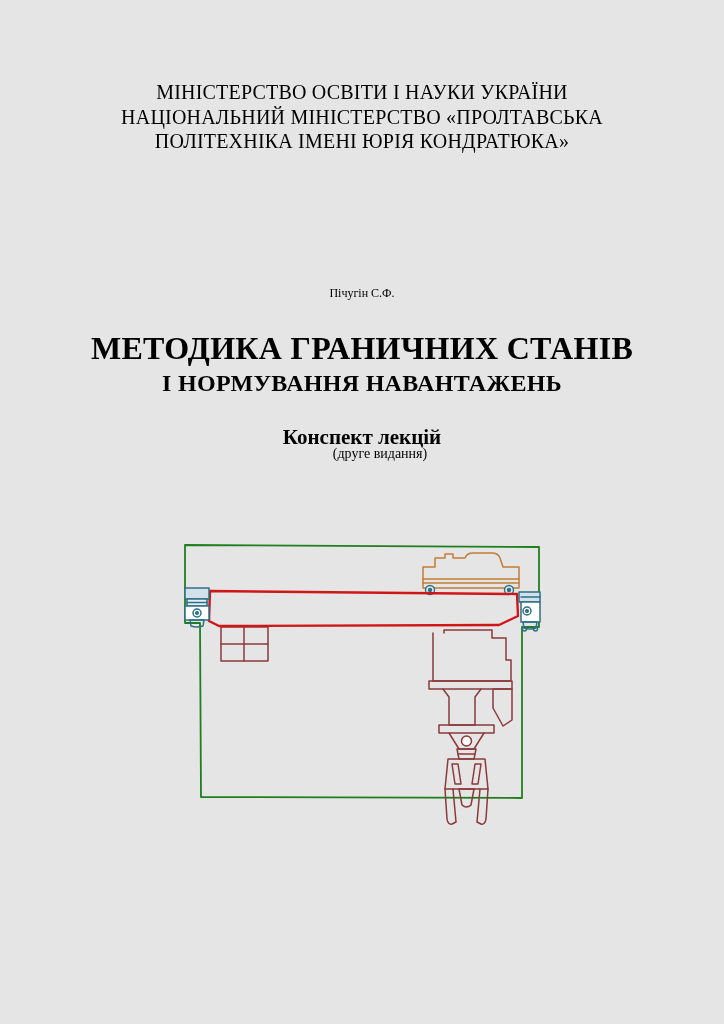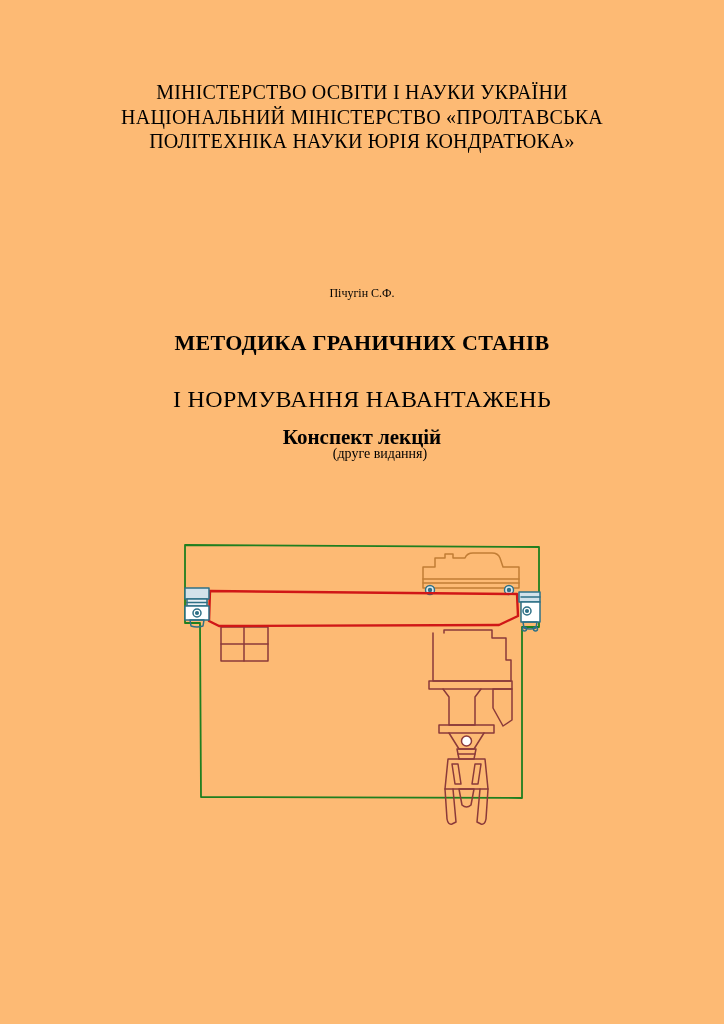--- a/index.html
+++ b/index.html
@@ -7,7 +7,7 @@
     position:relative;
     width:724px;height:1024px;
     margin:0 auto;
-    background:#fdba74;
+    background:#e5e5e5;
     font-family:"Liberation Serif","DejaVu Serif",serif;
     color:#000;
     overflow:hidden;

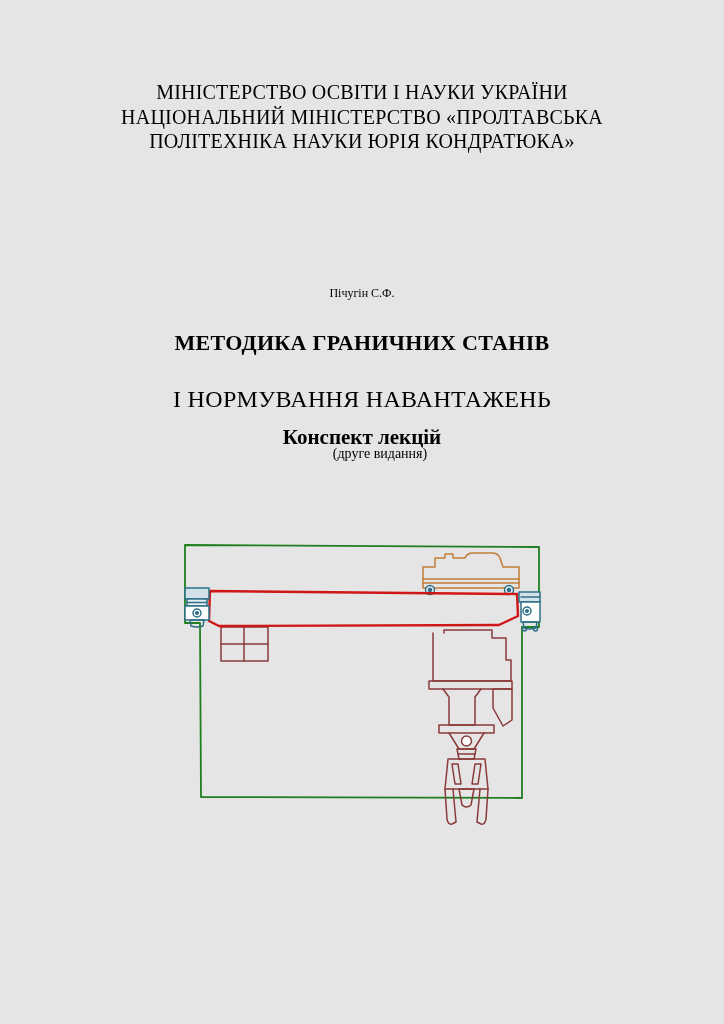--- a/index.html
+++ b/index.html
@@ -31,7 +31,7 @@
   <div class="centered header-block">
     <div>МІНІСТЕРСТВО ОСВІТИ І НАУКИ УКРАЇНИ</div>
     <div>НАЦІОНАЛЬНИЙ МІНІСТЕРСТВО «ПРОЛТАВСЬКА</div>
-    <div>ПОЛІТЕХНІКА НАУКИ ЮРІЯ КОНДРАТЮКА»</div>
+    <div>ПОЛІТЕХНІКА ІМЕНІ ЮРІЯ КОНДРАТЮКА»</div>
   </div>
 
   <div class="centered author">Пічугін С.Ф.</div>

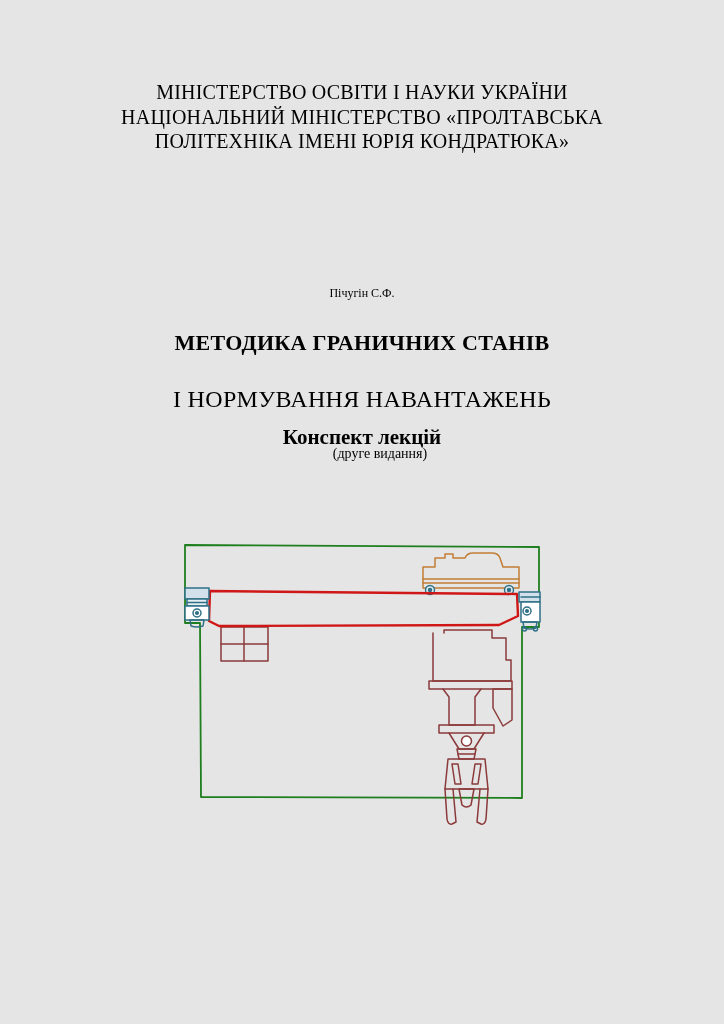--- a/index.html
+++ b/index.html
@@ -15,7 +15,7 @@
   .centered{position:absolute;left:0;width:100%;text-align:center;}
   .header-block{top:80px;font-size:20px;line-height:24.5px;letter-spacing:0.2px;}
   .author{top:286px;font-size:12px;}
-  .title-1{top:330px;font-size:22px;font-weight:bold;letter-spacing:0.3px;}
+  .title-1{top:330px;font-size:32px;font-weight:bold;letter-spacing:0.3px;}
   .title-2{top:386px;font-size:24px;font-weight:normal;letter-spacing:0.3px;}
   .subtitle{top:419px;font-size:21px;font-weight:bold;margin-top:6px;}
   .edition{top:446px;font-size:14px;margin-left:18px;}

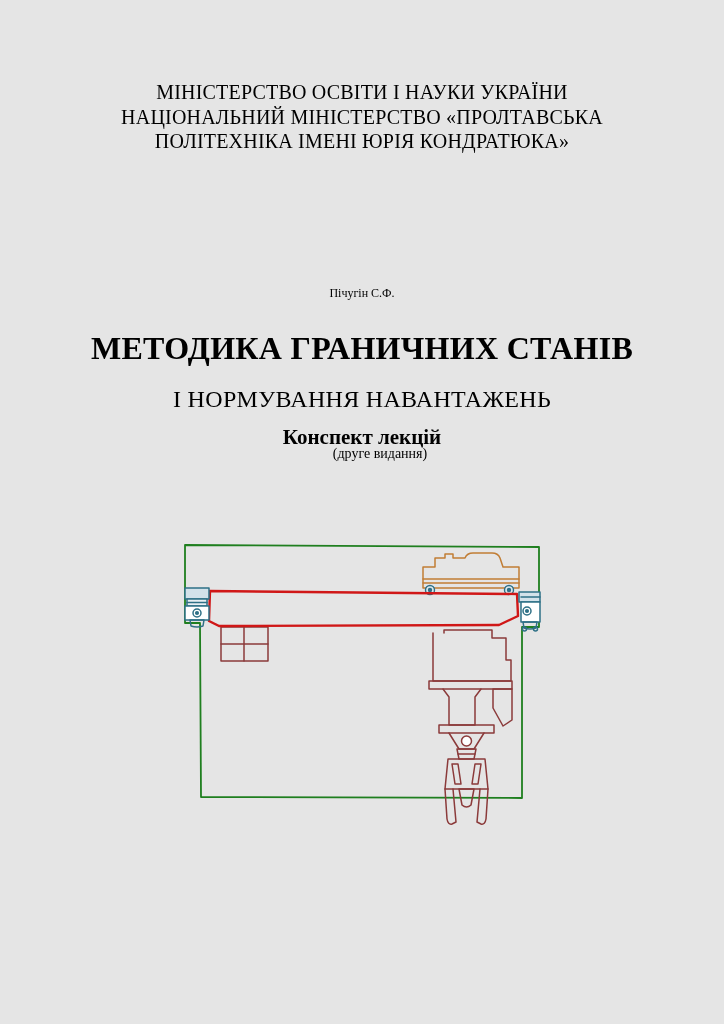--- a/index.html
+++ b/index.html
@@ -16,7 +16,7 @@
   .header-block{top:80px;font-size:20px;line-height:24.5px;letter-spacing:0.2px;}
   .author{top:286px;font-size:12px;}
   .title-1{top:330px;font-size:32px;font-weight:bold;letter-spacing:0.3px;}
-  .title-2{top:386px;font-size:24px;font-weight:normal;letter-spacing:0.3px;}
+  .title-2{top:370px;font-size:24px;font-weight:bold;letter-spacing:0.3px;}
   .subtitle{top:419px;font-size:21px;font-weight:bold;margin-top:6px;}
   .edition{top:446px;font-size:14px;margin-left:18px;}
   .imprint{top:886px;font-size:21px;}

